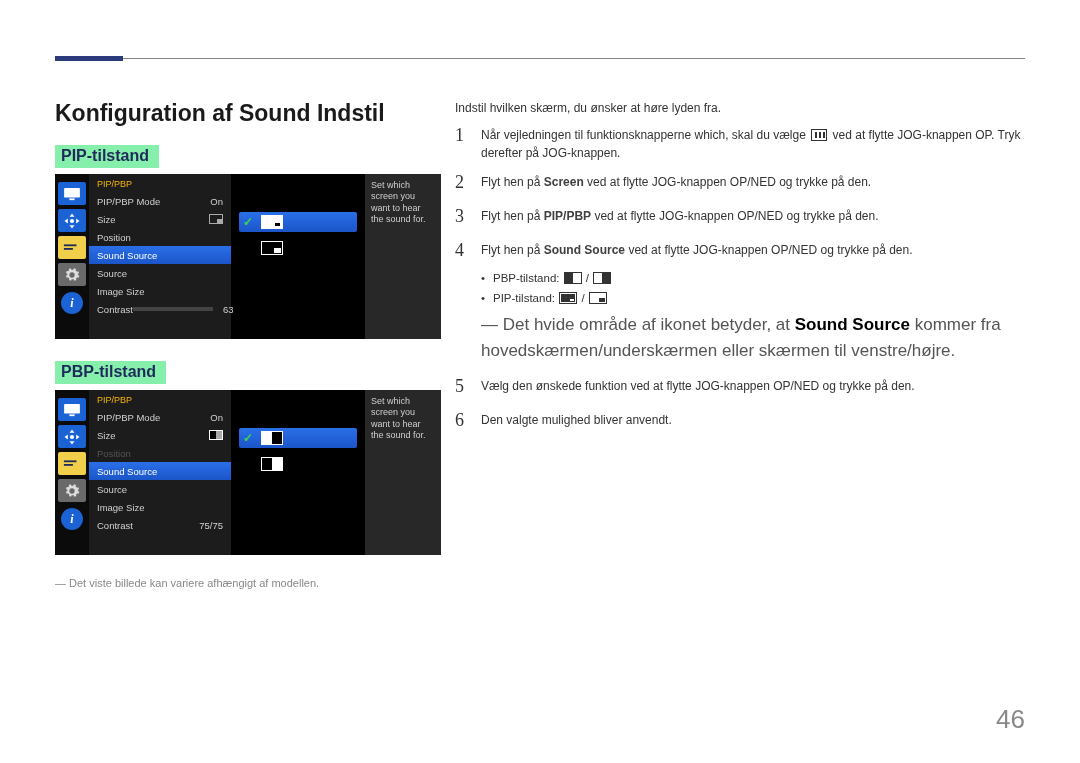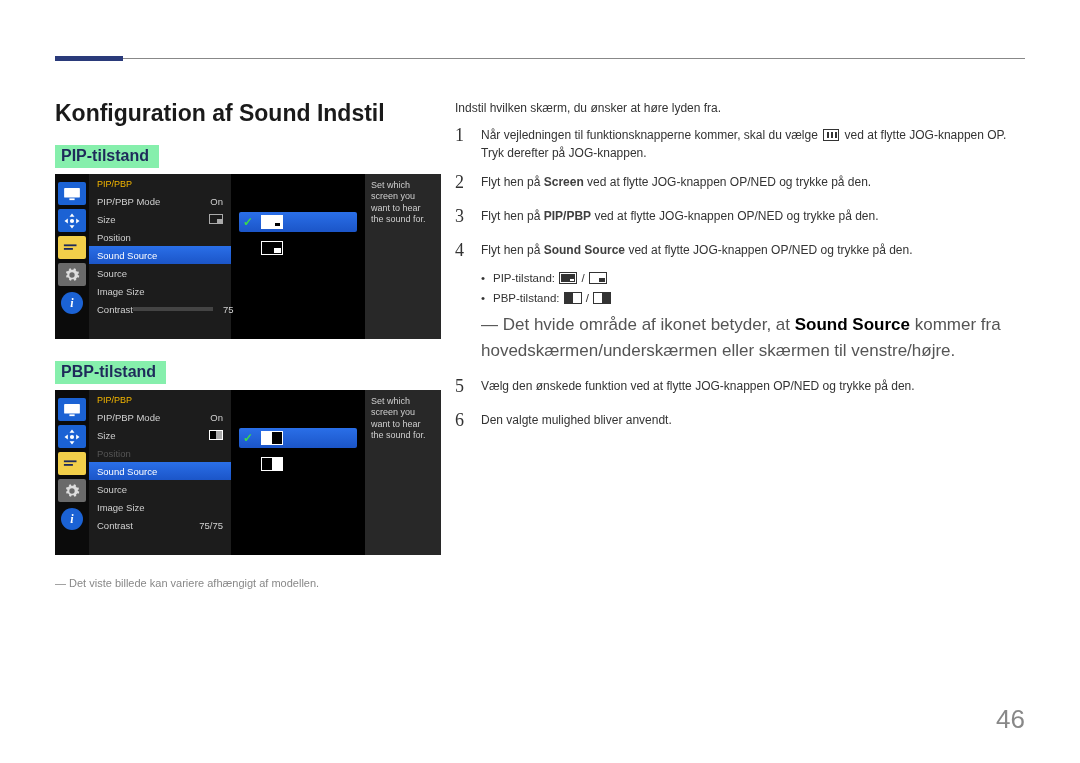--- a/index.html
+++ b/index.html
@@ -375,7 +375,7 @@
   <div class="step">
     <div class="step-num">1</div>
     <div class="step-body">
-      <span>Når vejledningen til funktionsknapperne kommer, skal du vælge </span><span class="inline-icon iii"><span style="left:3px"></span><span style="left:7px"></span><span style="left:11px"></span></span><span> ved at flytte JOG-knappen OP. Tryk derefter på JOG-knappen.</span>
+      <span>Når vejledningen til funktionsknapperne which, skal du vælge </span><span class="inline-icon iii"><span style="left:3px"></span><span style="left:7px"></span><span style="left:11px"></span></span><span> ved at flytte JOG-knappen OP. Tryk derefter på JOG-knappen.</span>
     </div>
   </div>
 

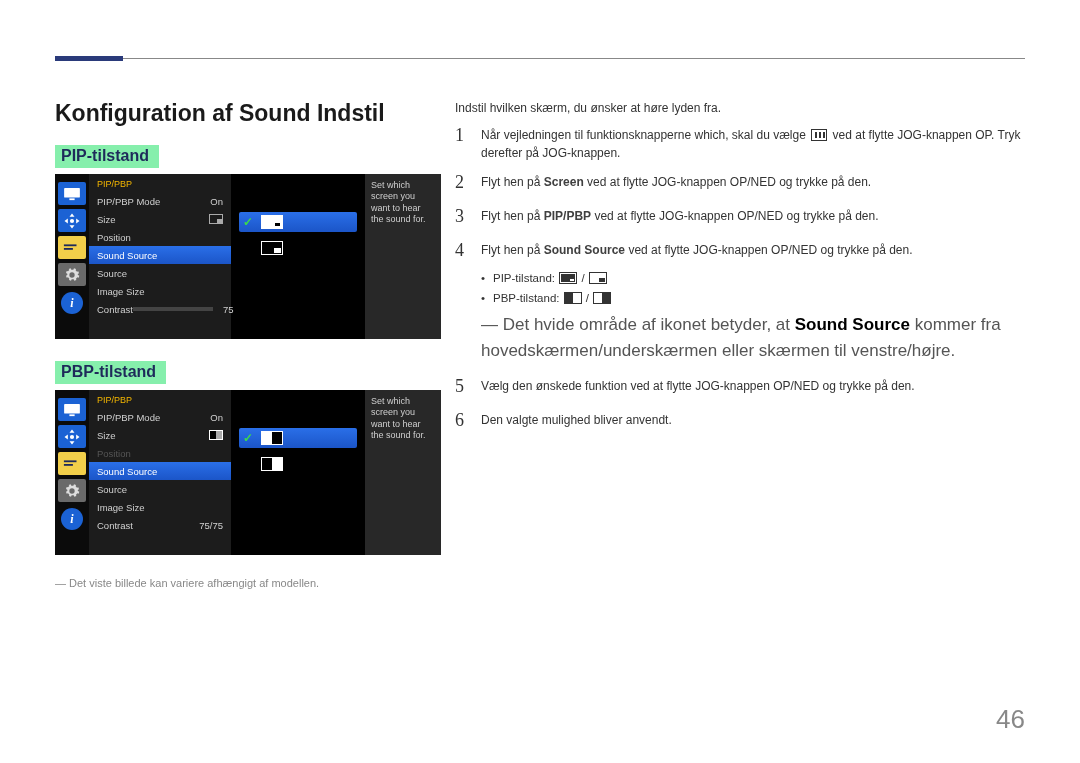--- a/index.html
+++ b/index.html
@@ -401,14 +401,14 @@
   </div>
 
   <ul class="sub-bullets">
+    <li><span>PBP-tilstand: </span>
+      <span class="sicon half"><span class="l"></span><span class="r"></span></span> /
+      <span class="sicon half2"><span class="l"></span><span class="r"></span></span>
+    </li>
     <li><span>PIP-tilstand: </span>
       <span class="sicon"><span class="m"></span><span class="s"></span></span> /
       <span class="sicon inv"><span class="m"></span><span class="s"></span></span>
     </li>
-    <li><span>PBP-tilstand: </span>
-      <span class="sicon half"><span class="l"></span><span class="r"></span></span> /
-      <span class="sicon half2"><span class="l"></span><span class="r"></span></span>
-    </li>
   </ul>
 
   <div class="longdash-note">

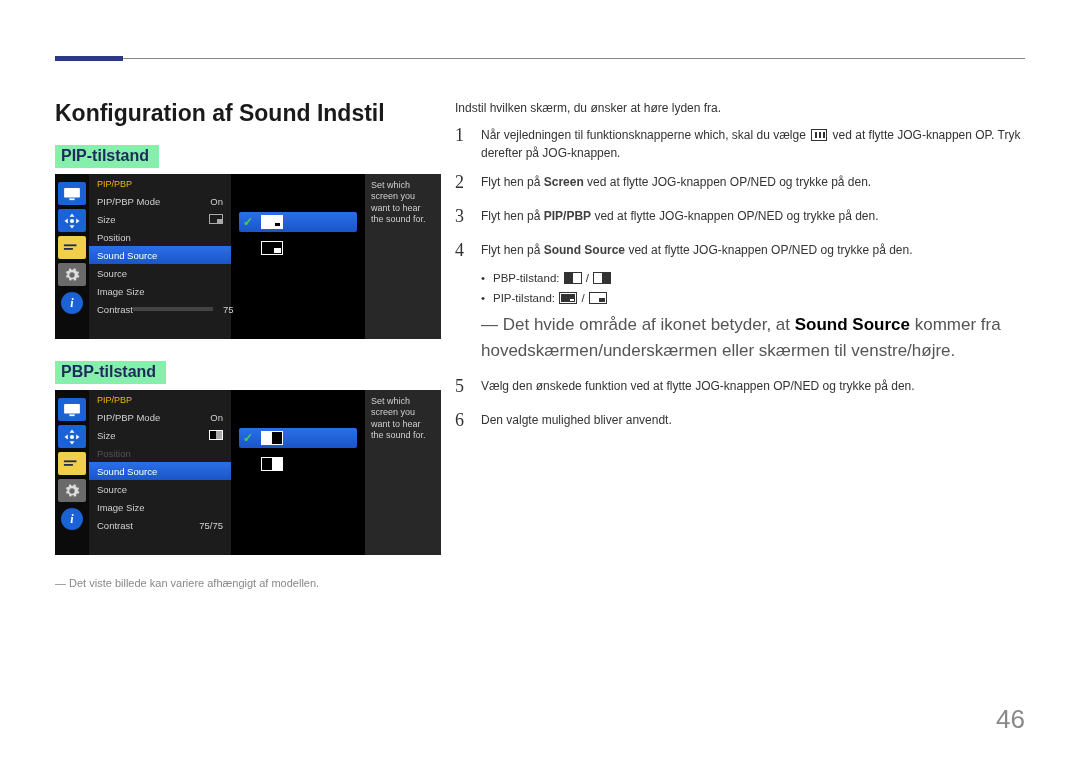--- a/index.html
+++ b/index.html
@@ -259,7 +259,7 @@
           <span>Contrast</span>
           <span style="display:flex;align-items:center;gap:4px;">
             <span class="slider-track"><span class="slider-fill" style="width:75%"></span></span>
-            <span>75</span>
+            <span>63</span>
           </span>
         </div>
     </div>

